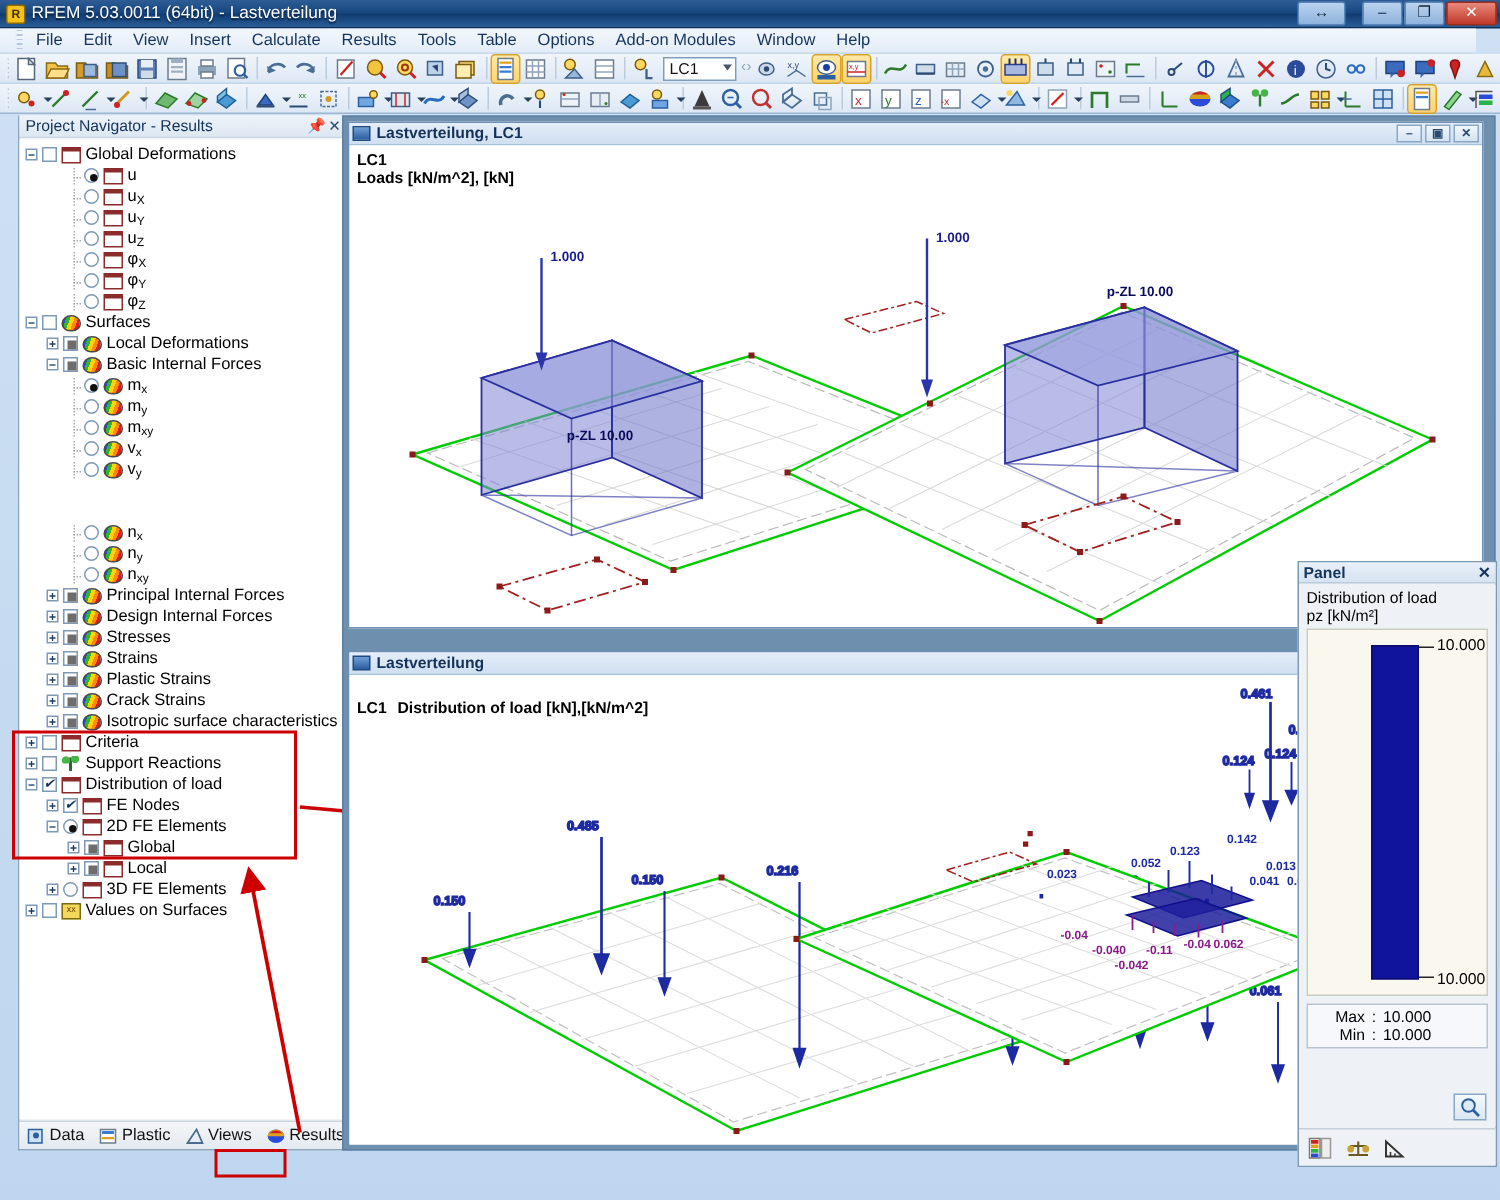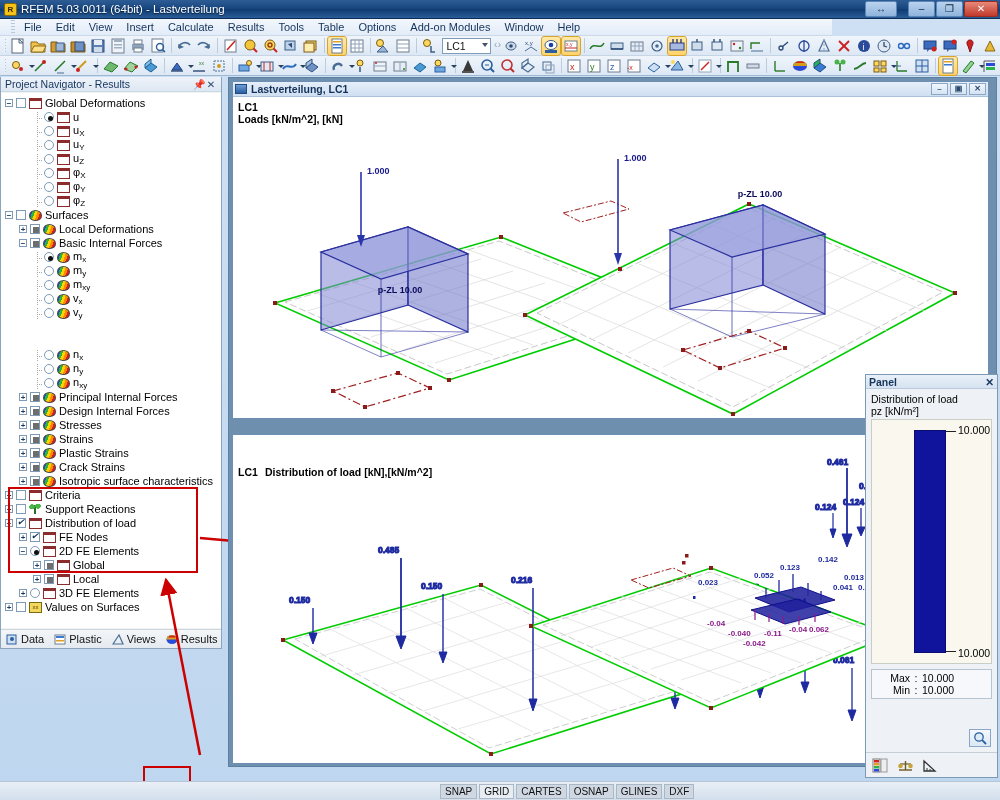--- a/index.html
+++ b/index.html
@@ -44,7 +44,7 @@
 
   
   .menubar {
-    position:absolute; left:0; top:19px; width:832px; height:17px;
+    position:absolute; left:0; top:19px; width:984px; height:17px;
     background:linear-gradient(to bottom,#f3f7fc,#e2ecf8);
     display:flex; align-items:center; padding-left:8px;
     border-bottom:1px solid #cbd9e8;

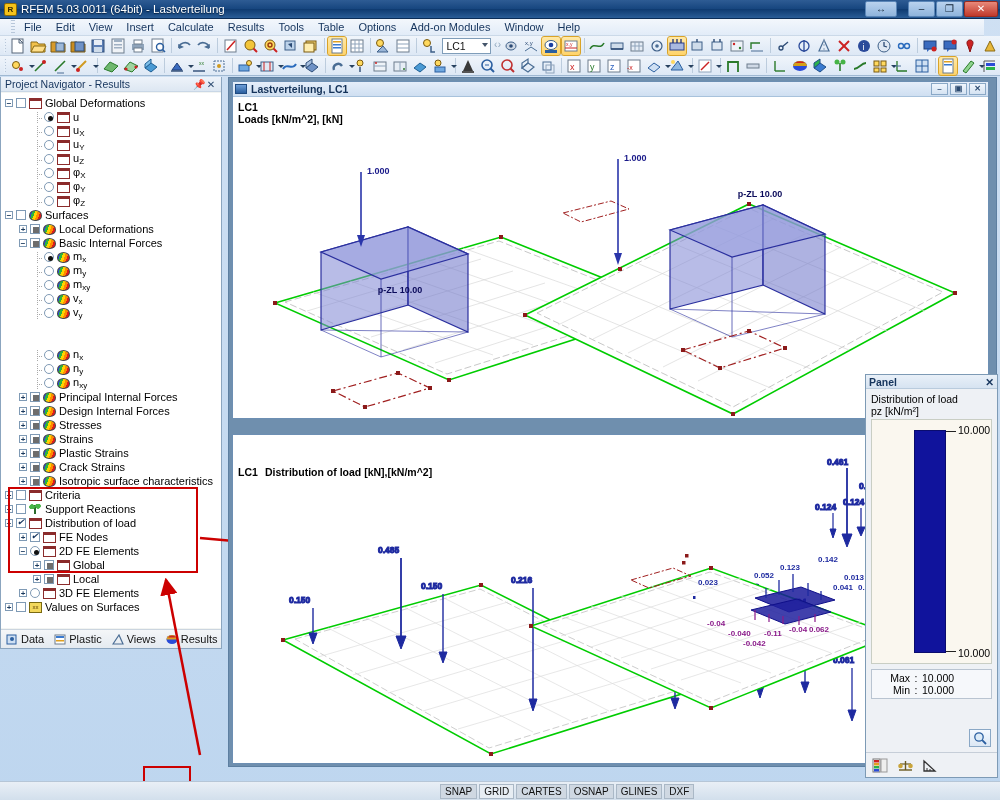--- a/index.html
+++ b/index.html
@@ -83,7 +83,7 @@
 
   
   .navpane {
-    position:absolute; left:0; top:77px; width:222px; height:572px;
+    position:absolute; left:12px; top:77px; width:222px; height:690px;
     background:#f2f4f2; border:1px solid #8ba5bf; border-top:none;
   }
   .navhdr {

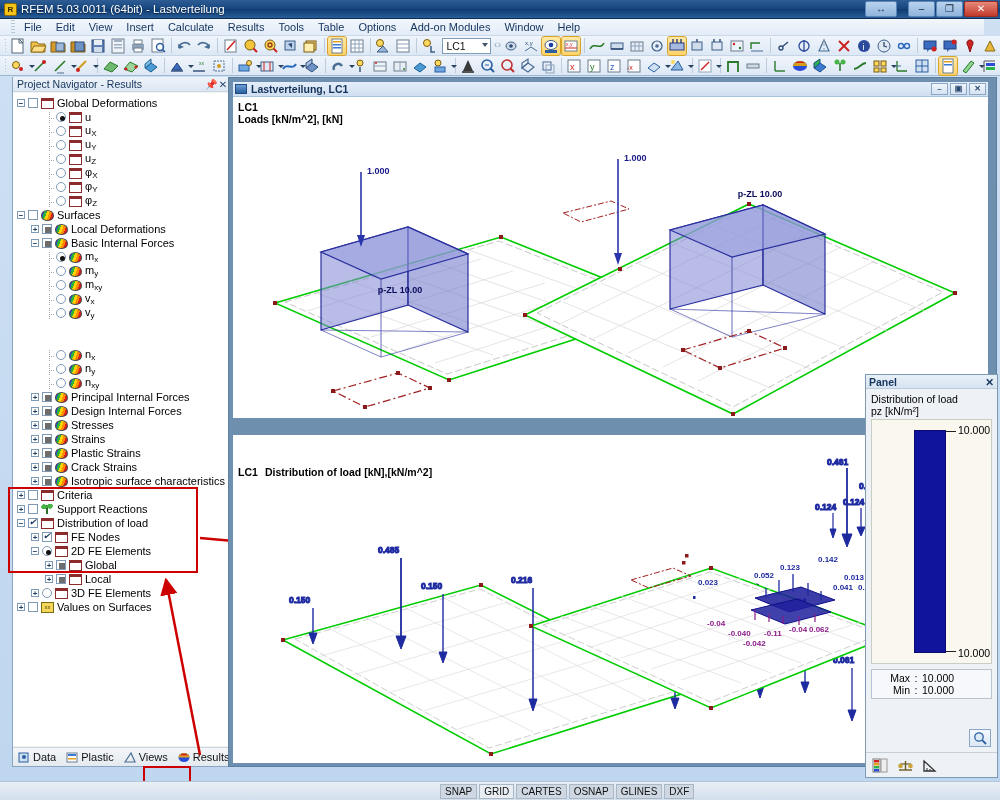--- a/index.html
+++ b/index.html
@@ -1380,6 +1380,11 @@
     </div>
 
     <div class="child" style="left:3px; top:356px; width:757px; height:330px;">
+      <div class="childbar">
+        <span class="ci"></span>
+        <span>Lastverteilung</span>
+        <span class="sp"></span>
+      </div>
       <div class="canvas">
         <div class="ctext" style="left:5px; top:16px;margin-left:27px;">Distribution of load [kN],[kN/m^2]</div>
         <div class="ctext" style="left:5px; top:16px;">LC1</div>

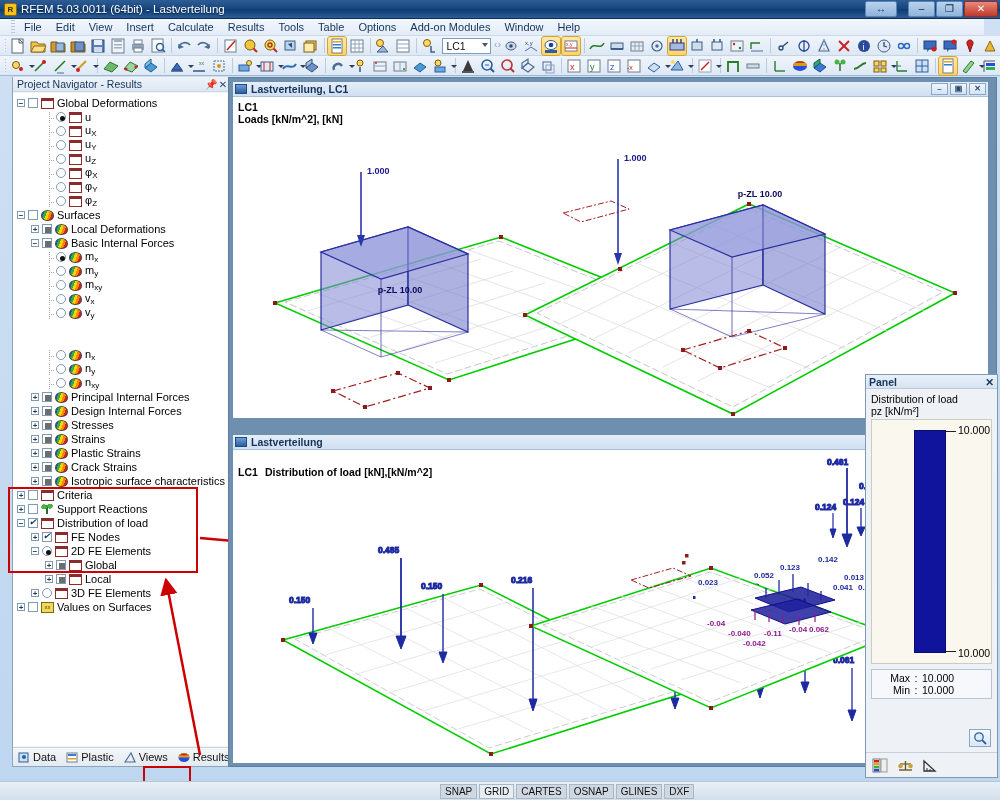--- a/index.html
+++ b/index.html
@@ -1630,16 +1630,6 @@
     </div>
   </div>
 
-  <div class="statusbar">
-    <div class="stcells" id="status-cells">
-        <div class="stcell">SNAP</div>
-        <div class="stcell on">GRID</div>
-        <div class="stcell">CARTES</div>
-        <div class="stcell">OSNAP</div>
-        <div class="stcell">GLINES</div>
-        <div class="stcell">DXF</div>
-      </div>
-  </div>
 
 </div>
 

